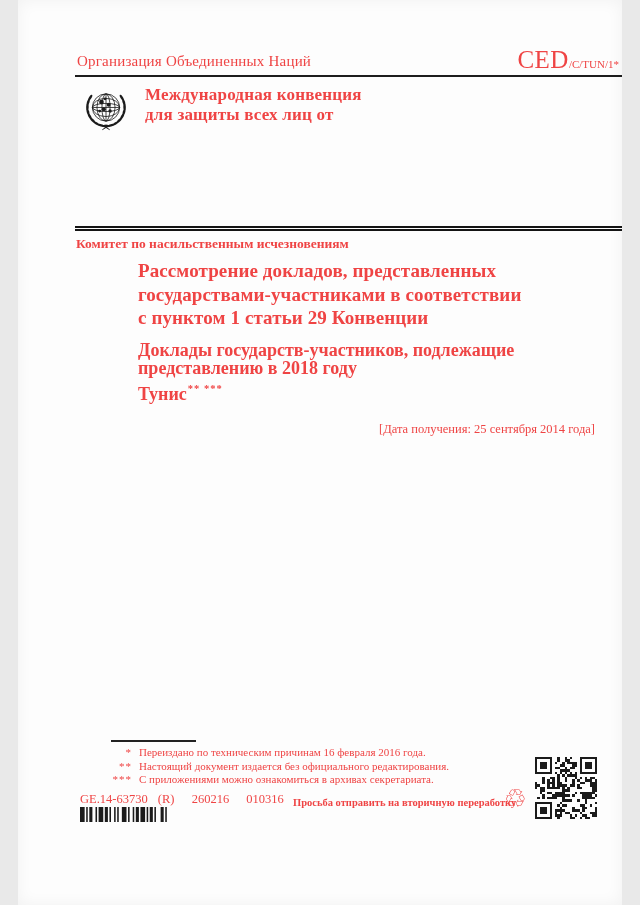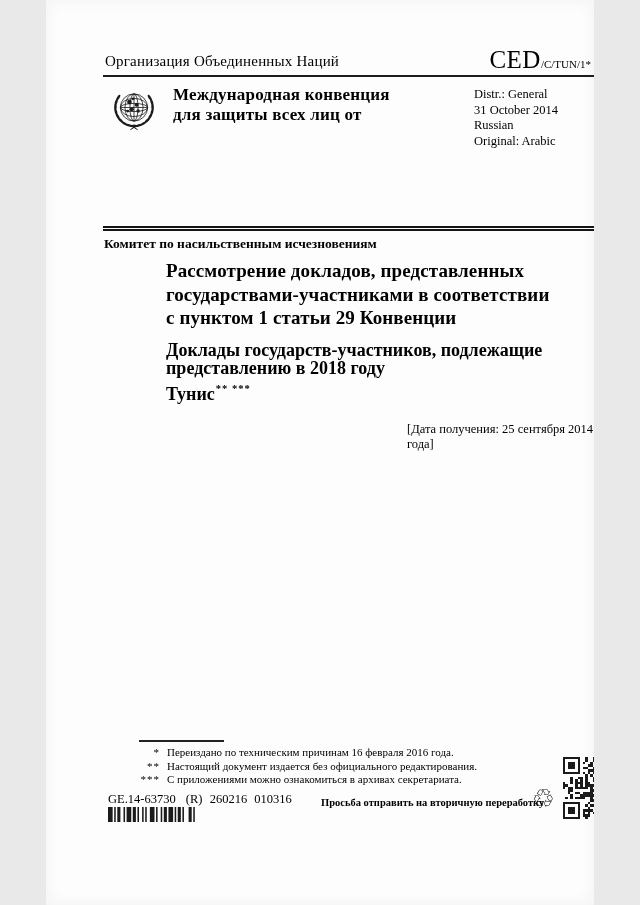--- a/index.html
+++ b/index.html
@@ -4,8 +4,8 @@
 <style>
   html,body{margin:0;padding:0;background:#e9e9e9;}
   .page{
-    position:relative;width:548px;height:905px;margin:0 auto;
-    background:#fdfdfd;color:#000000;overflow:hidden;
+    position:relative;width:604px;height:905px;margin:0 auto;
+    background:#fdfdfd;color:#ef4444;overflow:hidden;
     font-family:"Liberation Serif","DejaVu Serif",serif;
     box-shadow:inset 0 0 16px rgba(0,0,0,.05);
   }

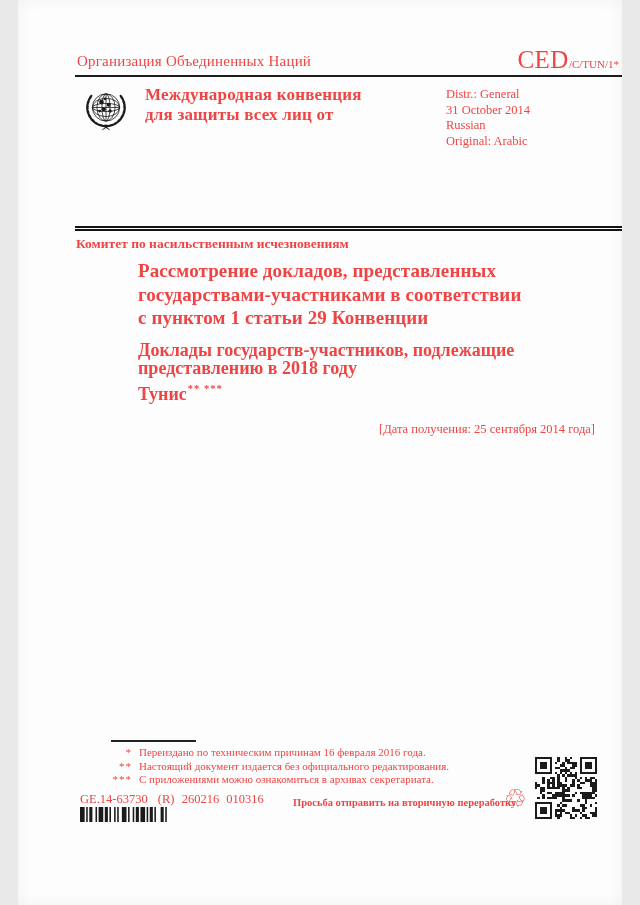--- a/index.html
+++ b/index.html
@@ -105,12 +105,6 @@
     <div>для защиты всех лиц от</div>
   </div>
 
-  <div class="abs distr-block">
-    <div>Distr.: General</div>
-    <div>31 October 2014</div>
-    <div>Russian</div>
-    <div>Original: Arabic</div>
-  </div>
 
   <div class="abs rule-thick"></div>
 

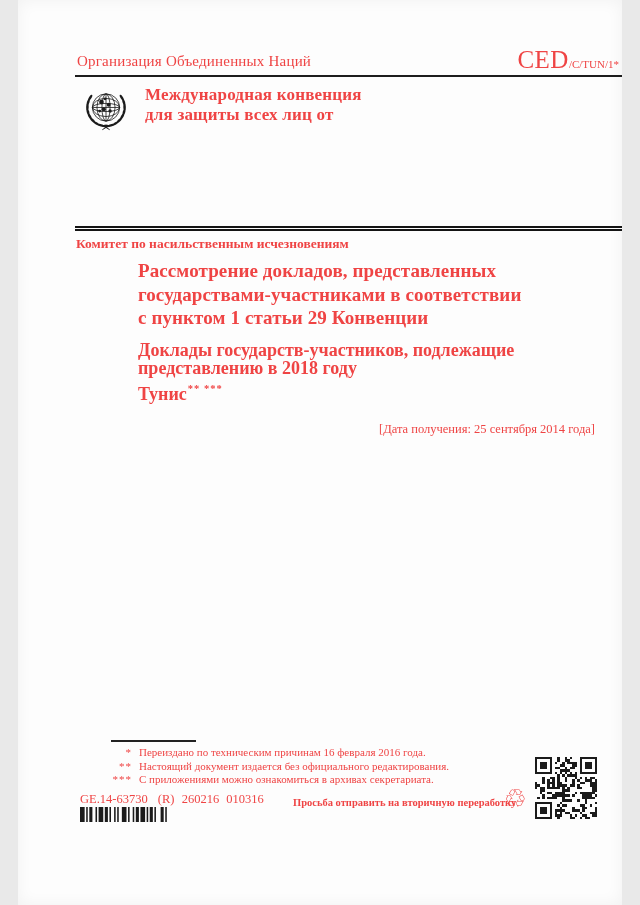--- a/index.html
+++ b/index.html
@@ -38,7 +38,7 @@
   
   .ge-line{left:62px;top:792px;font-size:12.5px;white-space:nowrap;}
   .ge-line .gap-s{margin-left:7px;}
-  .ge-line .gap-l{margin-left:4px;}
+  .ge-line .gap-l{margin-left:14px;}
   .barcode{left:62px;top:807px;width:104px;height:15px;}
   .recycle-line{left:275px;top:797px;font-size:10.5px;font-weight:bold;white-space:nowrap;}
   .recycle-glyph{left:486px;top:784px;font-size:25px;font-weight:normal;

